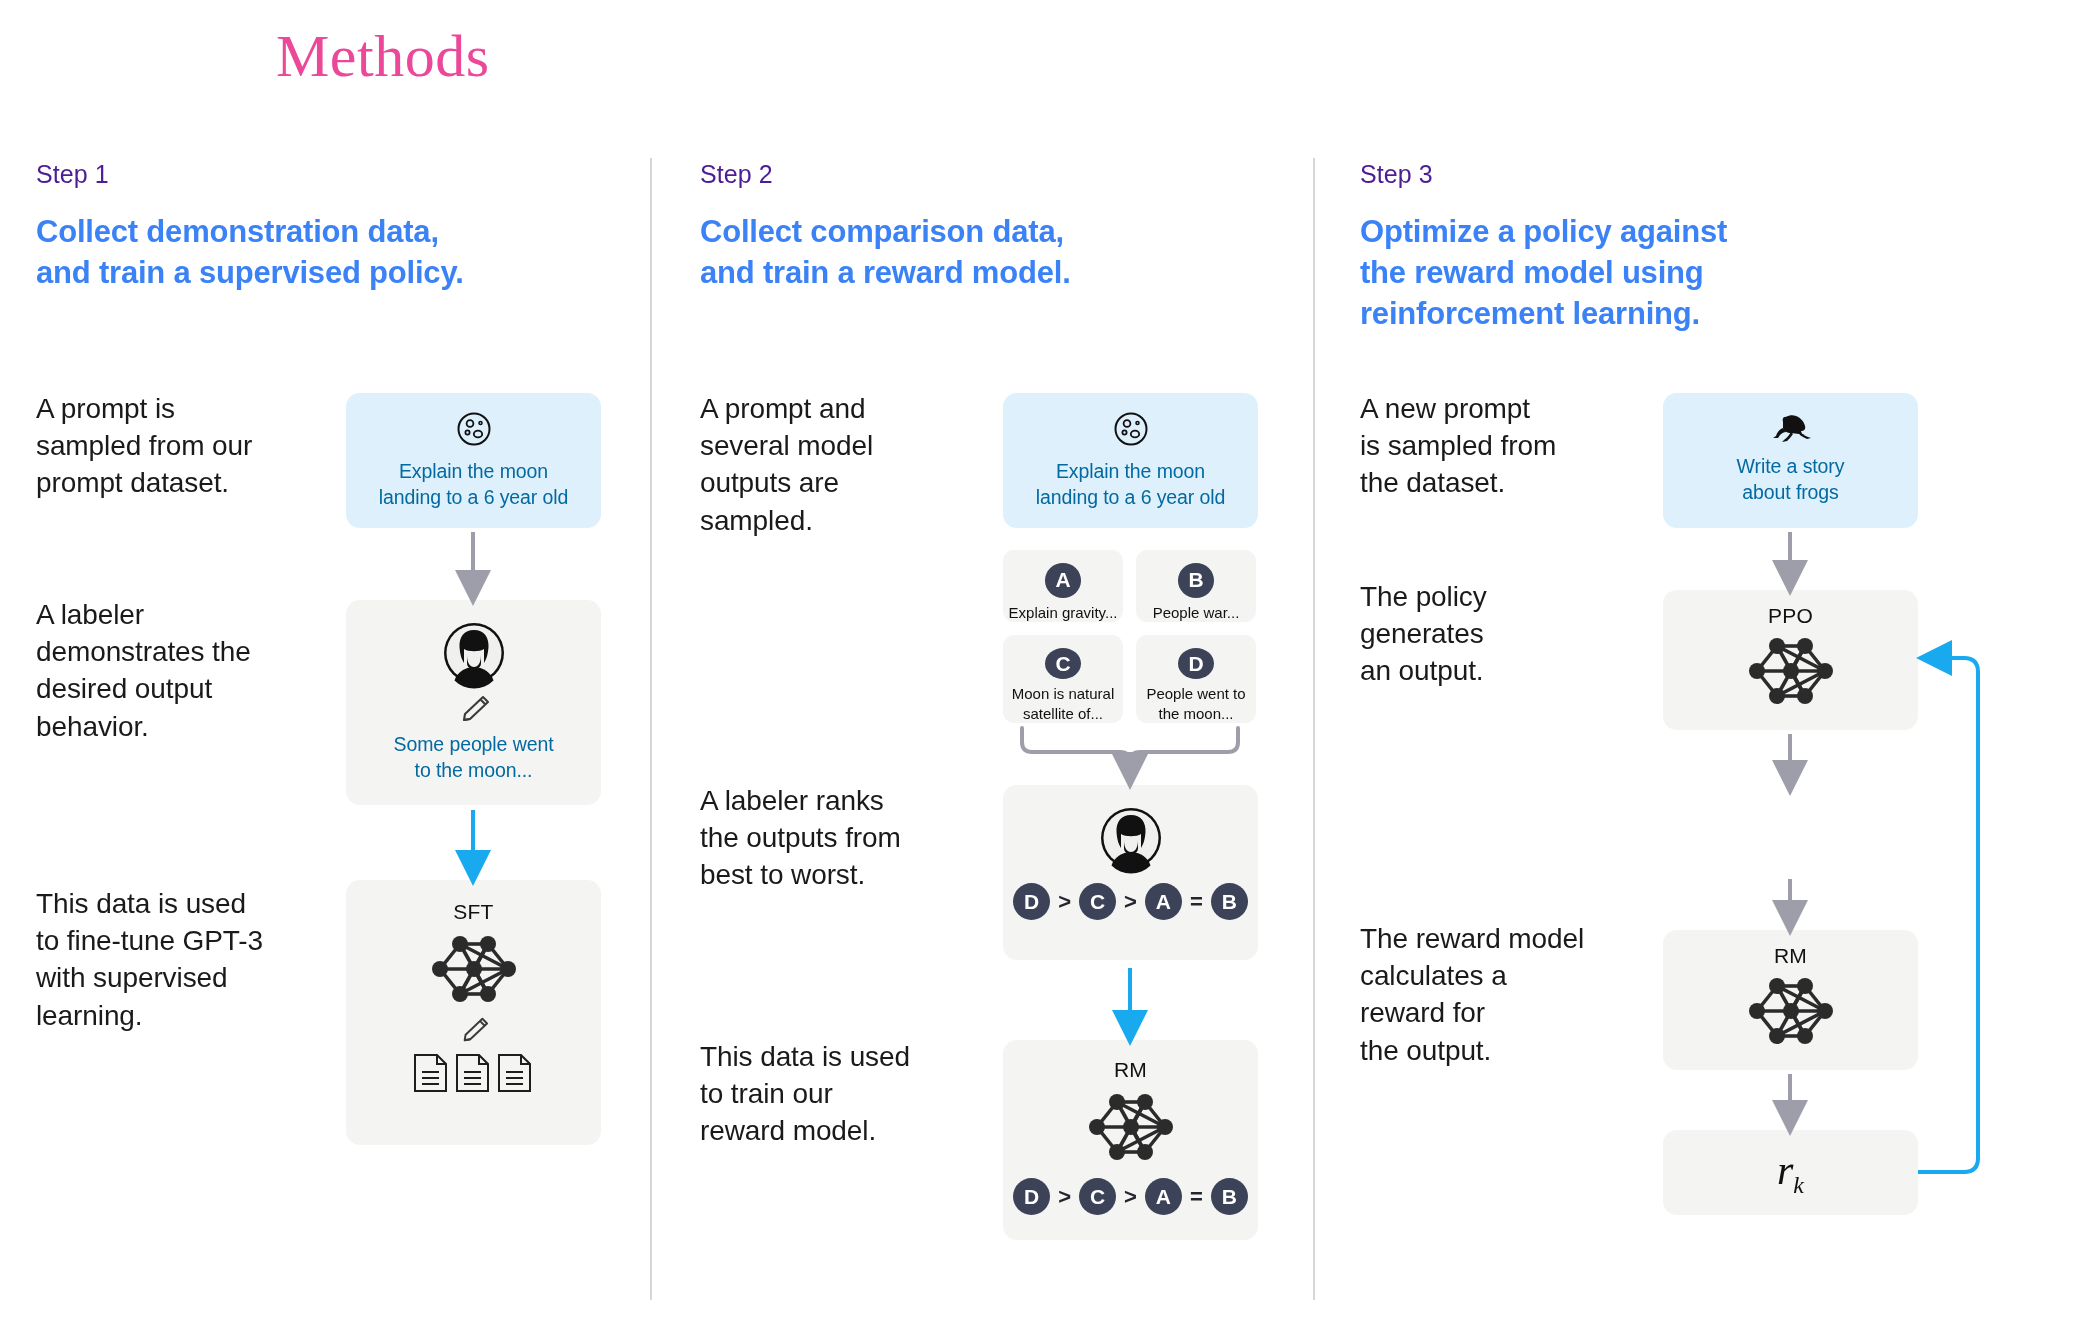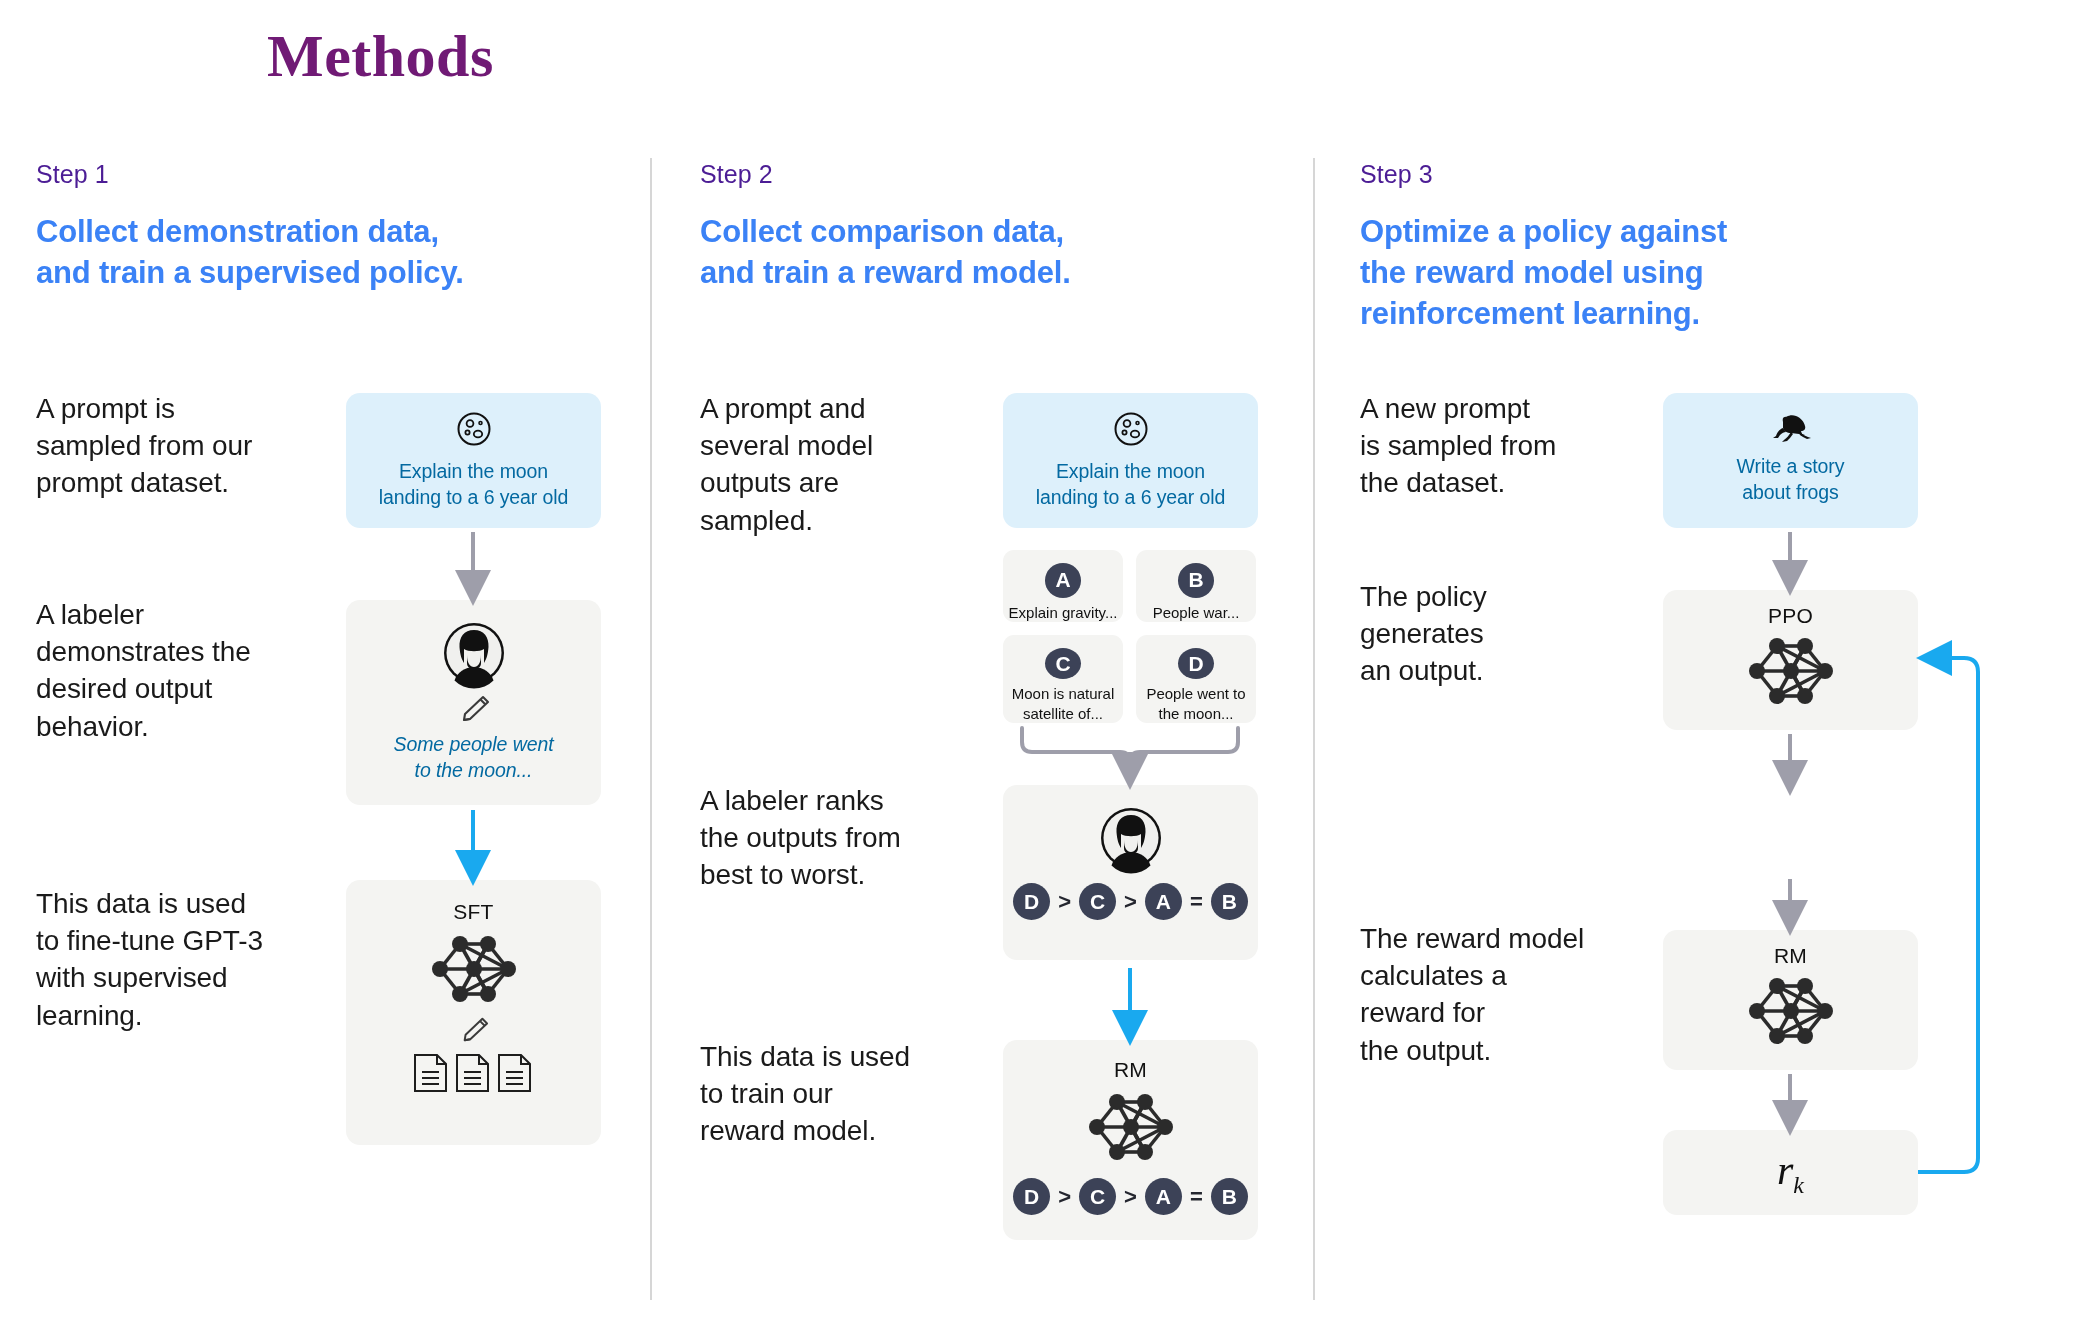--- a/index.html
+++ b/index.html
@@ -16,12 +16,12 @@
   
   .page-title {
     position: absolute;
-    left: 267px; top: 22px;
+    left: 276px; top: 22px;
     font-family: "Liberation Serif", serif;
     font-size: 60px;
-    font-weight: 700;
+    font-weight: 400;
     letter-spacing: 0.5px;
-    color: #701a75;
+    color: #ec4899;
   }
 
   

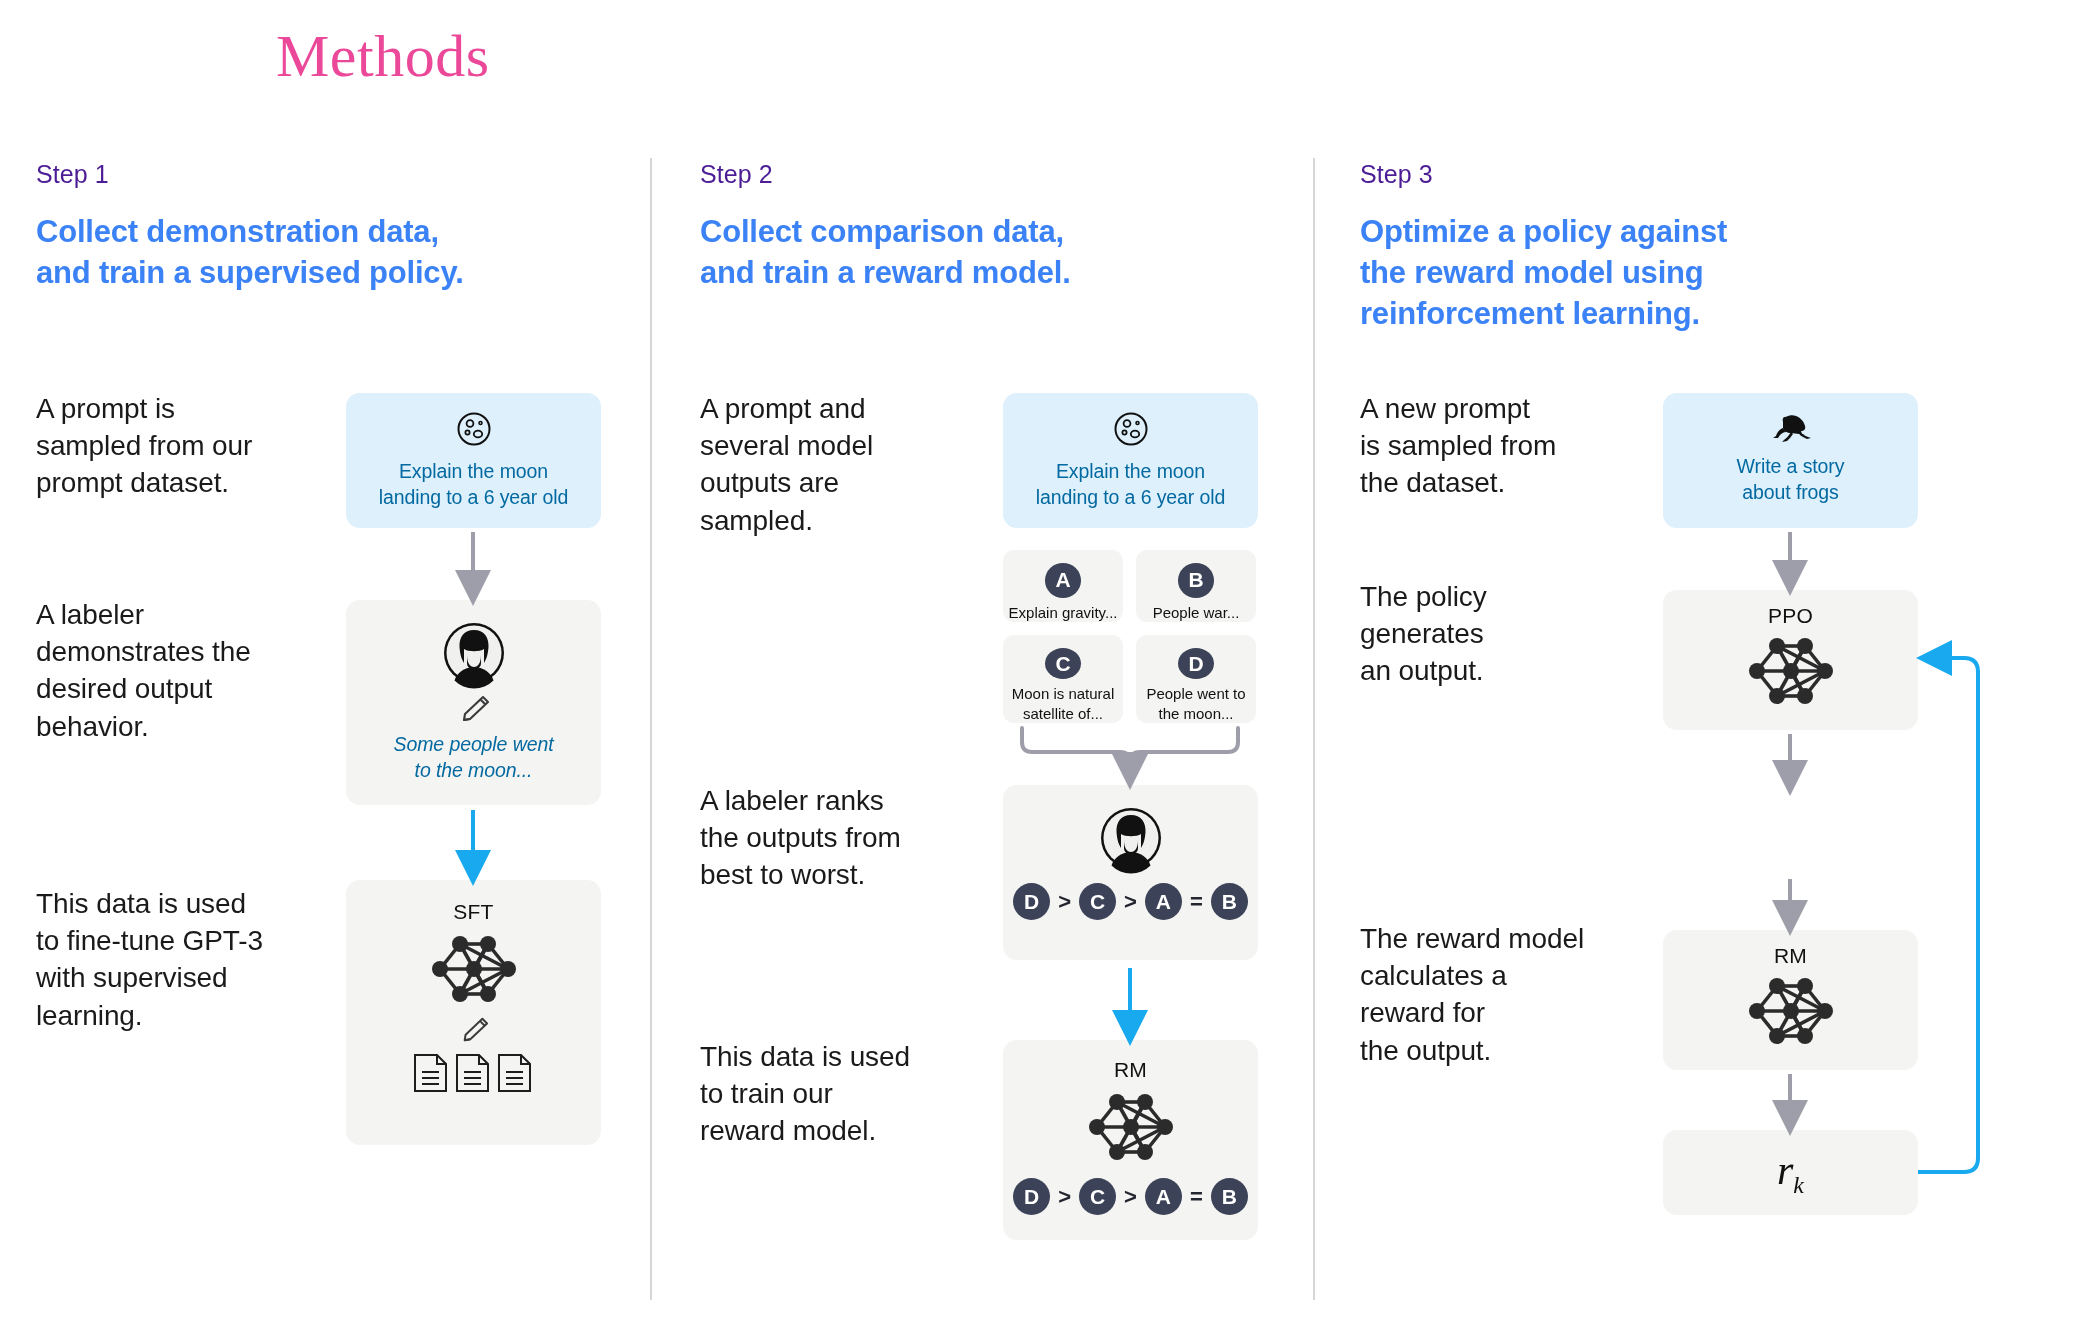--- a/index.html
+++ b/index.html
@@ -201,7 +201,7 @@
         <path d="M7 26 L13 25" stroke="#3a3a3a" stroke-width="2.1"></path>
       </svg>
     </span>
-    <div class="box-caption" style="margin-top:8px;font-style:italic;">Some people went
+    <div class="box-caption" style="margin-top:8px;">Some people went
 to the moon...</div>
   </div>
 

